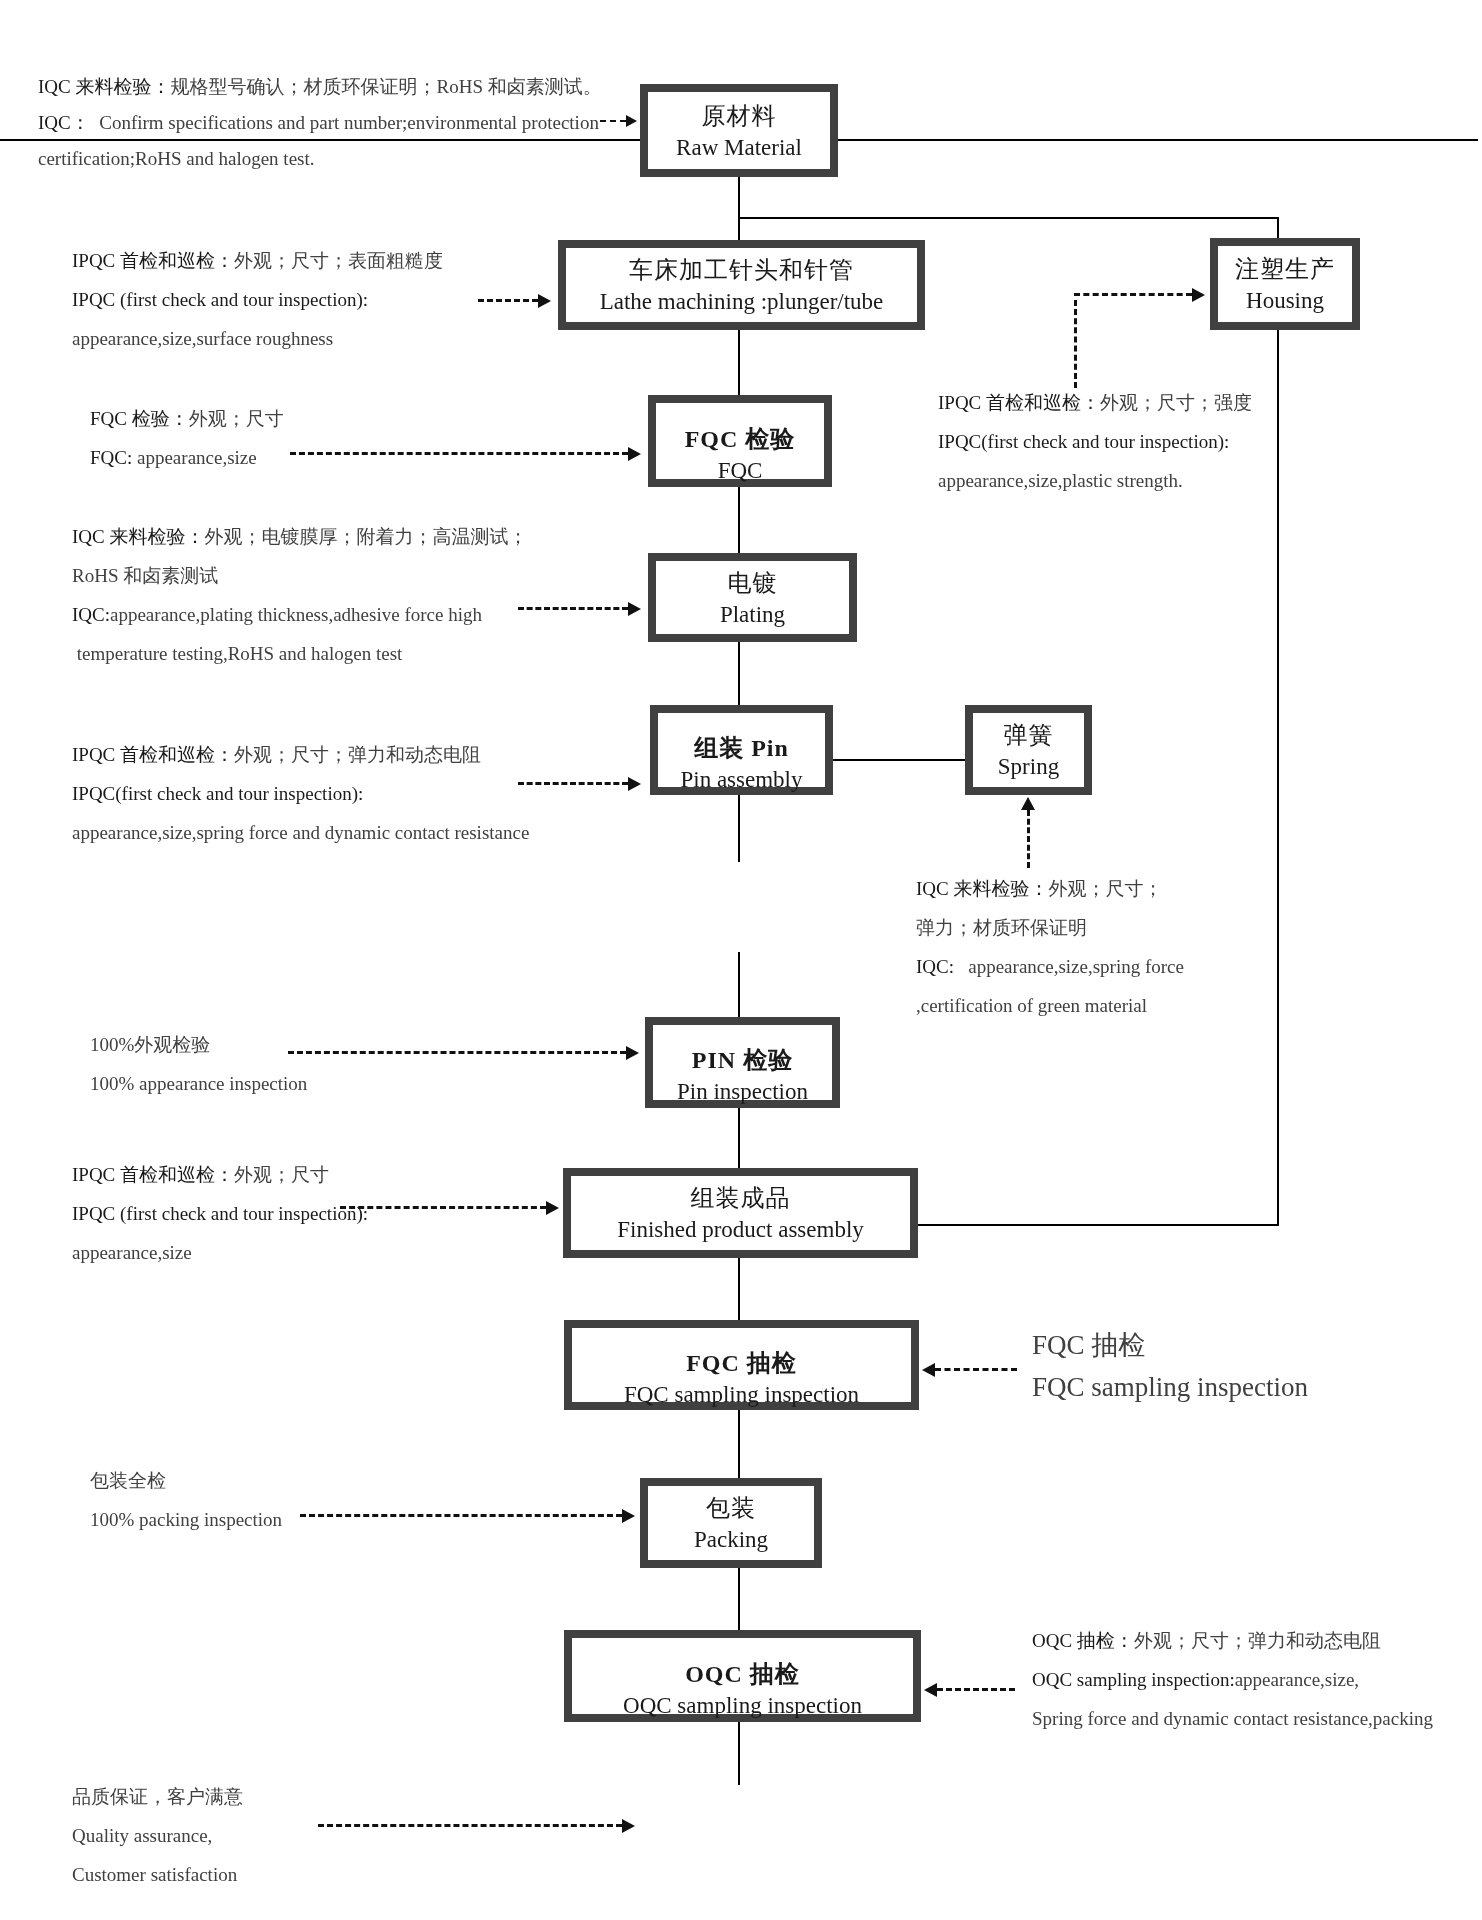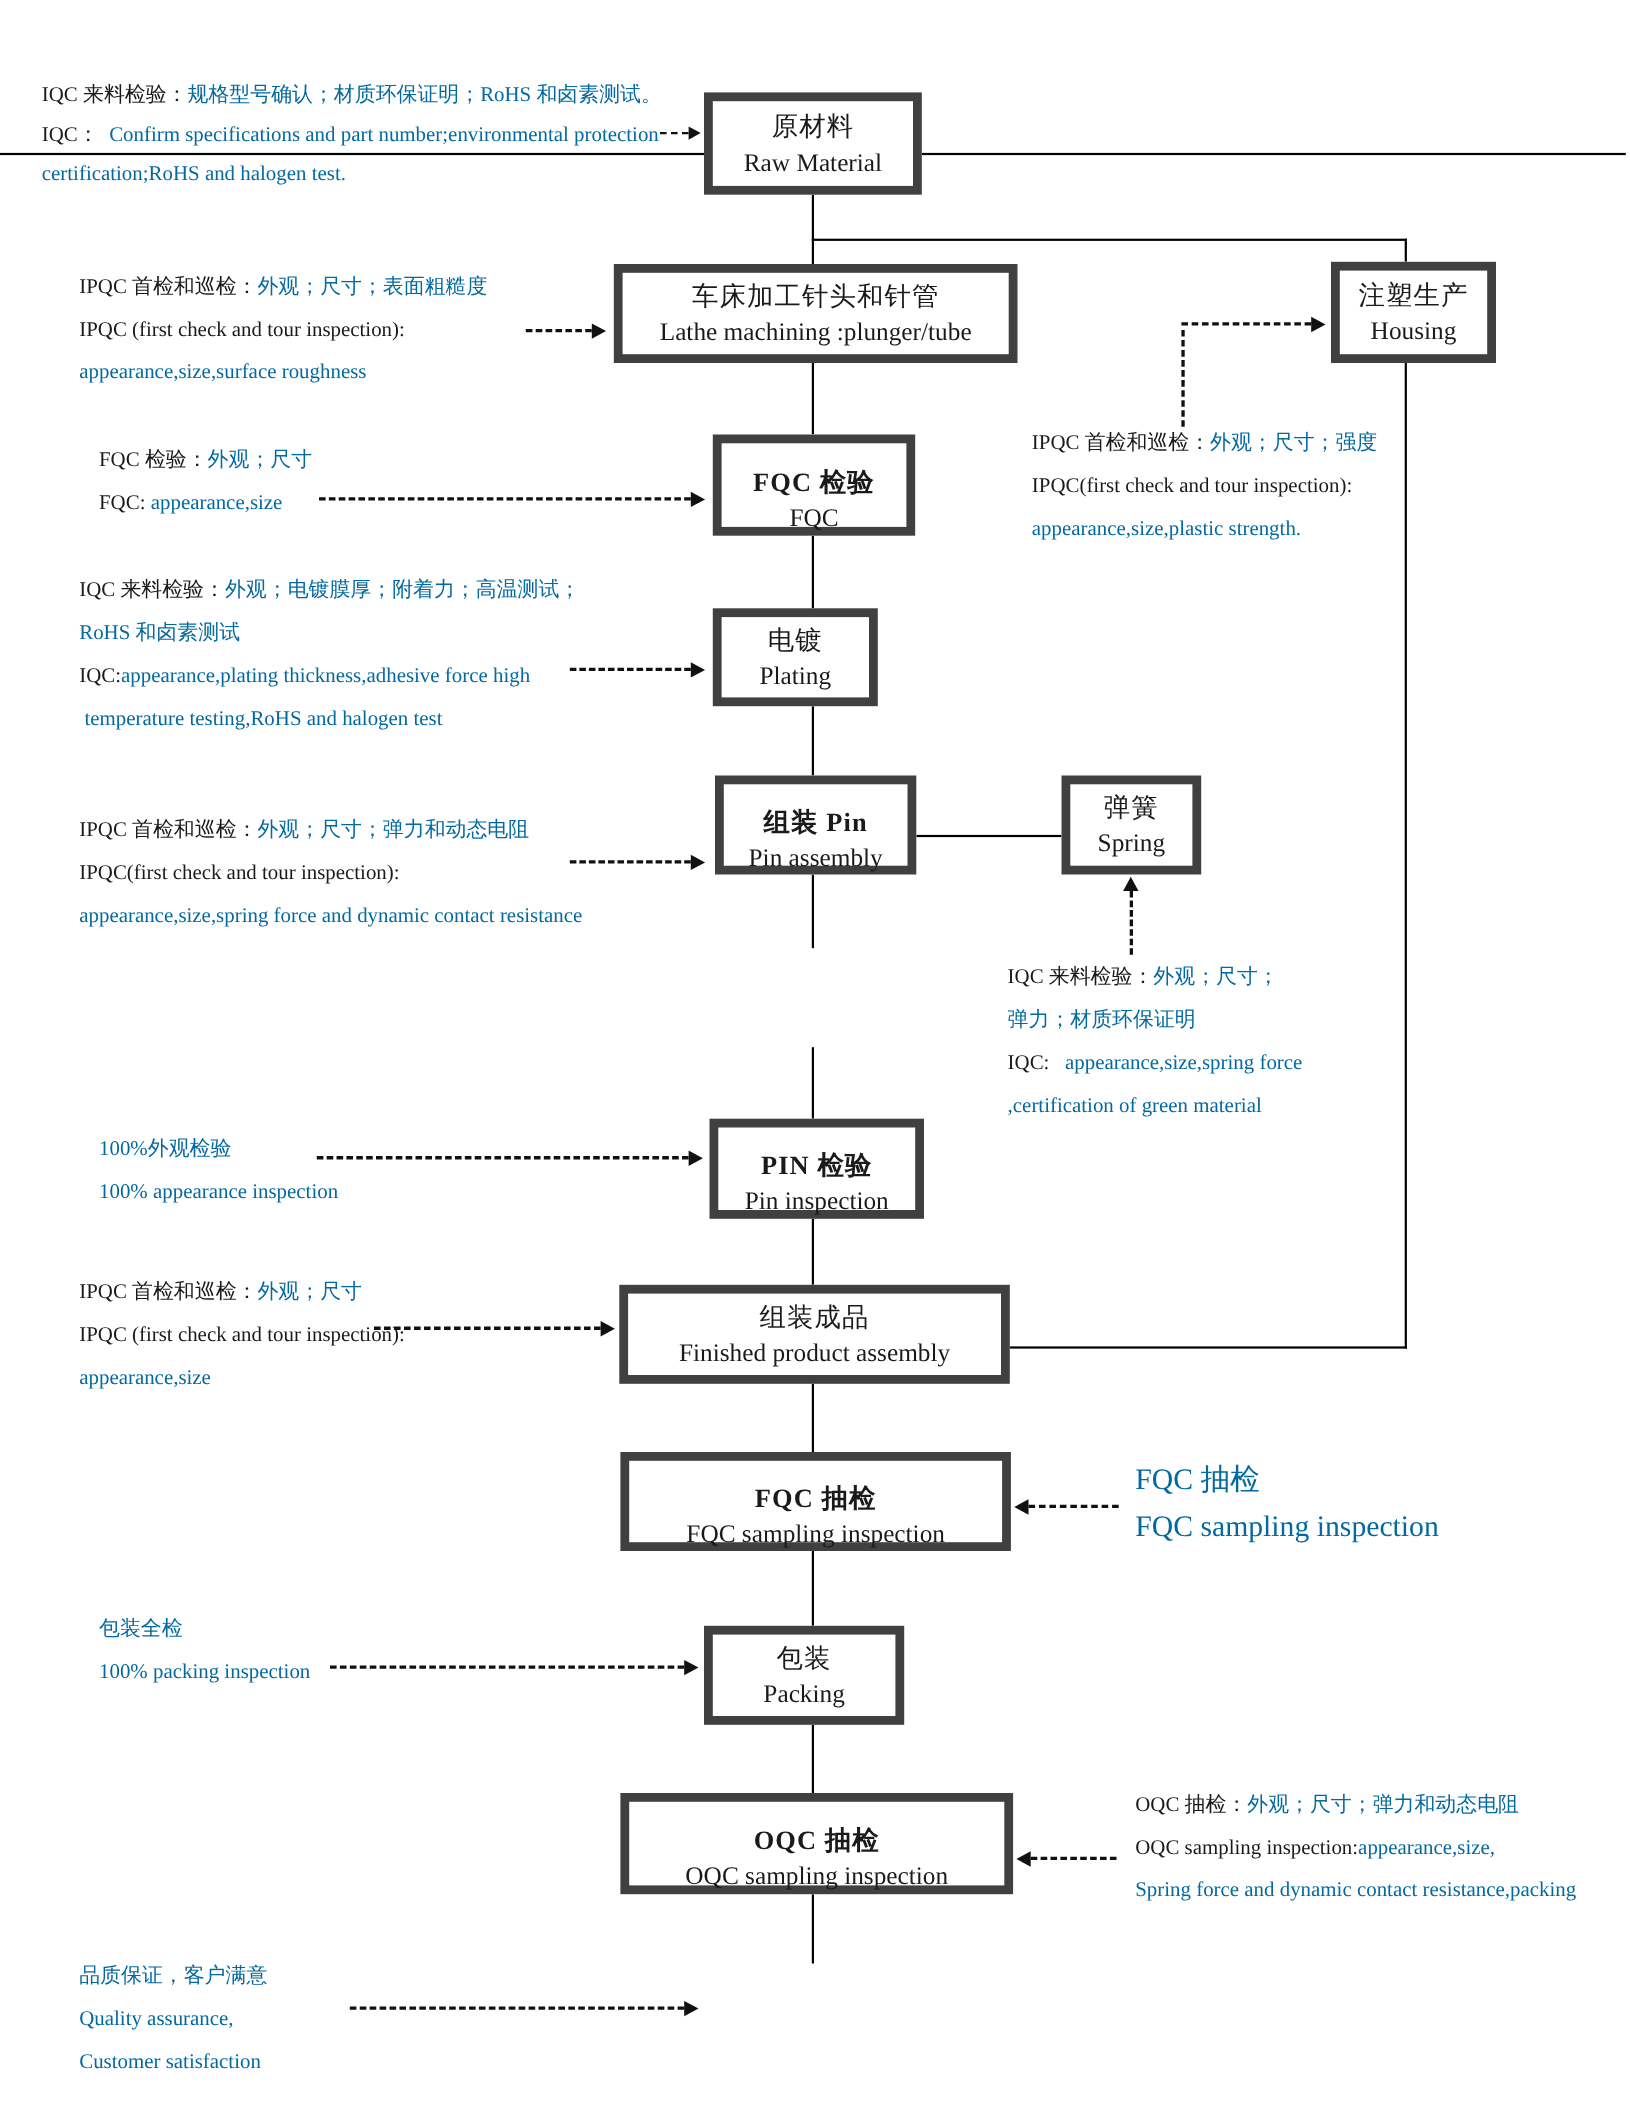--- a/index.html
+++ b/index.html
@@ -34,7 +34,7 @@
   .ann{position:absolute;font-size:19px;z-index:4;}
   .ann-line{line-height:26px;margin-bottom:13px;white-space:pre-wrap;}
   .ann .blk{color:#1a1a1a;}
-  .ann .red{color:#0369a1;}
+  .ann .red{color:#404040;}
   .ann-a1 .ann-line{margin-bottom:10px;}
   .ann-big{font-size:27px;}
   .ann-big .ann-line{line-height:34px;margin-bottom:8px;}

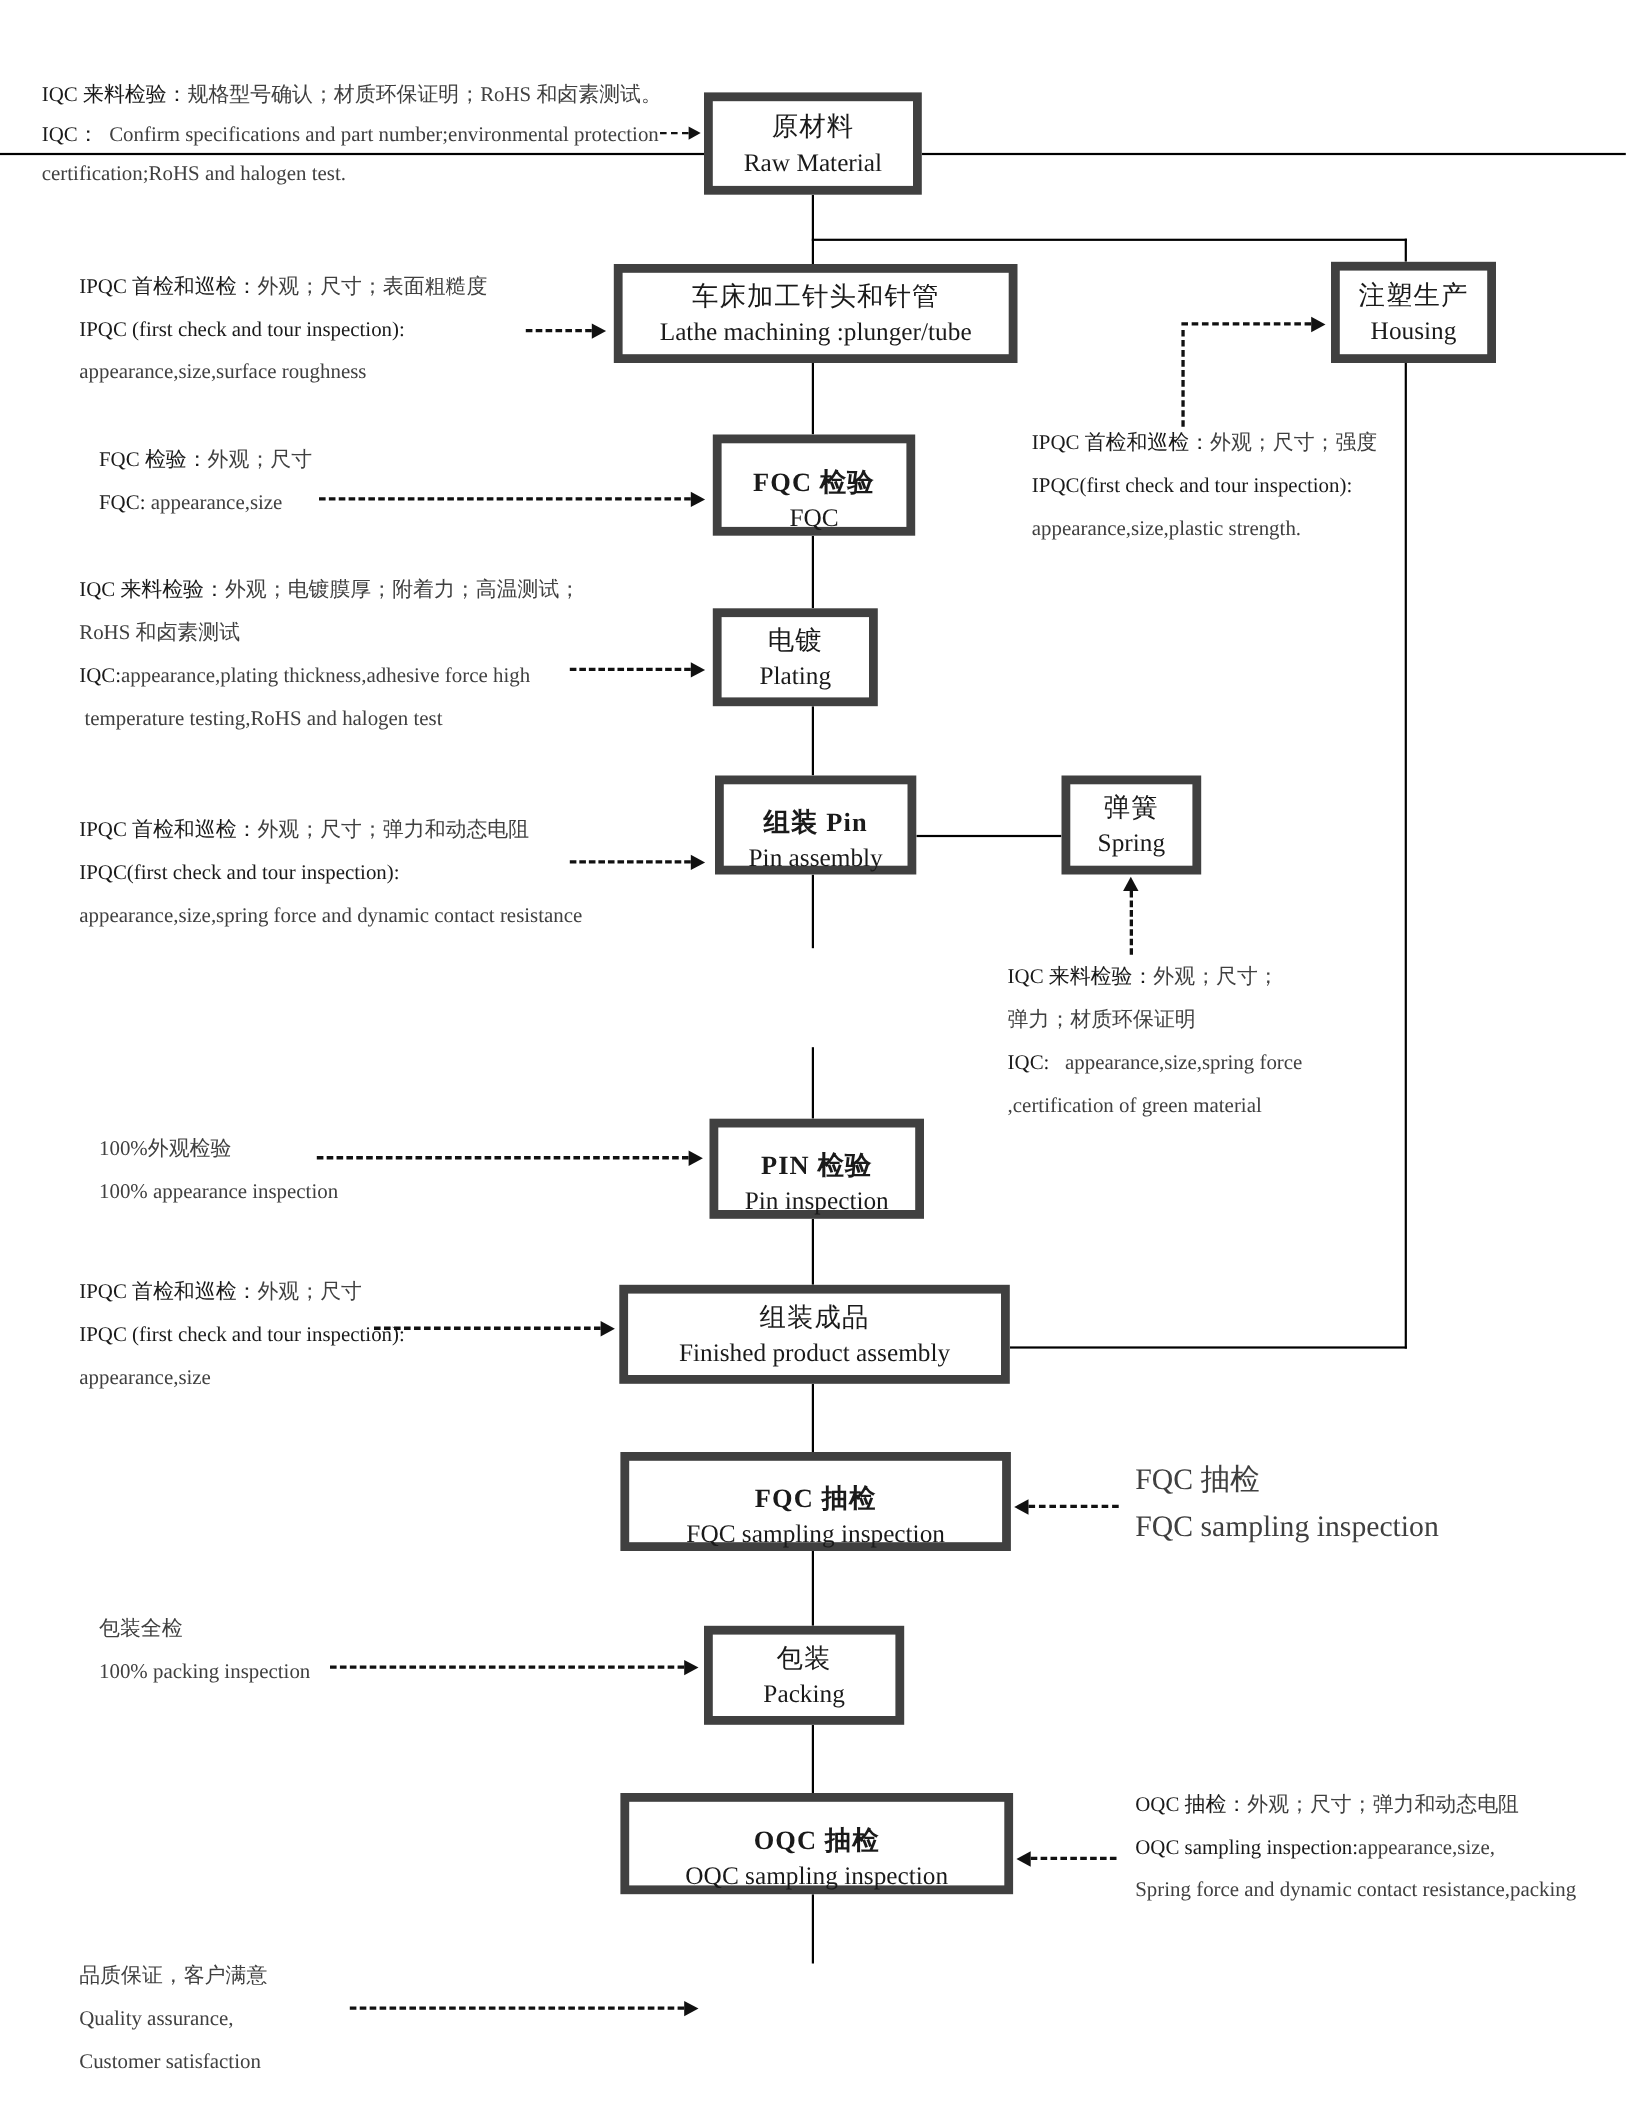--- a/index.html
+++ b/index.html
@@ -124,7 +124,7 @@
     <div class="en">FQC</div>
   </div>
 
-  <div class="node" style="left:648px;top:553px;width:150px;height:89px">
+  <div class="node" style="left:648px;top:553px;width:209px;height:89px">
     <div class="zh">电镀</div>
     <div class="en">Plating</div>
   </div>

